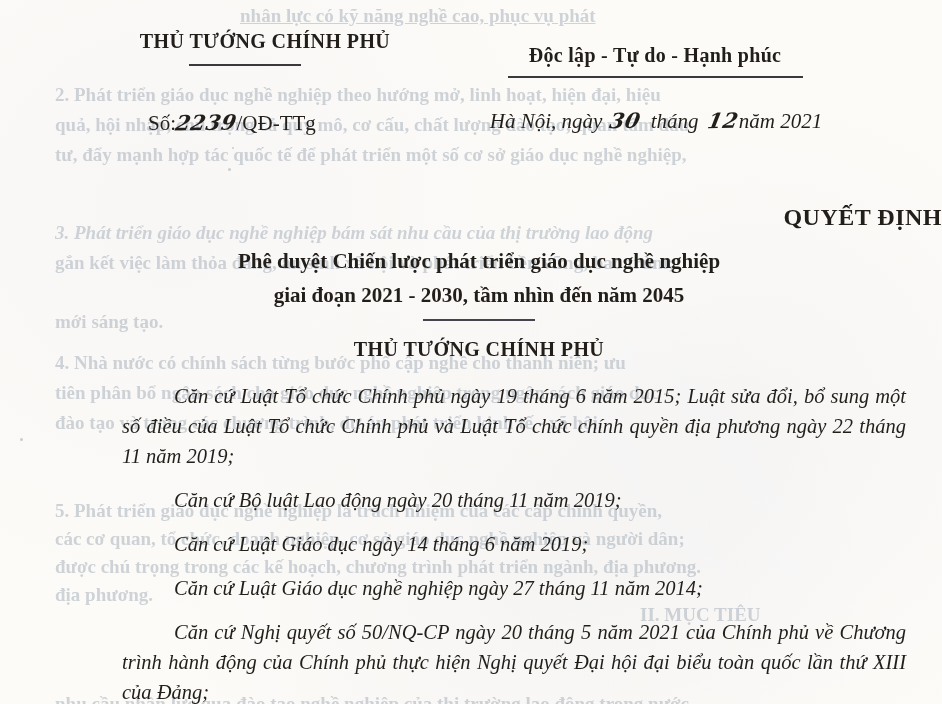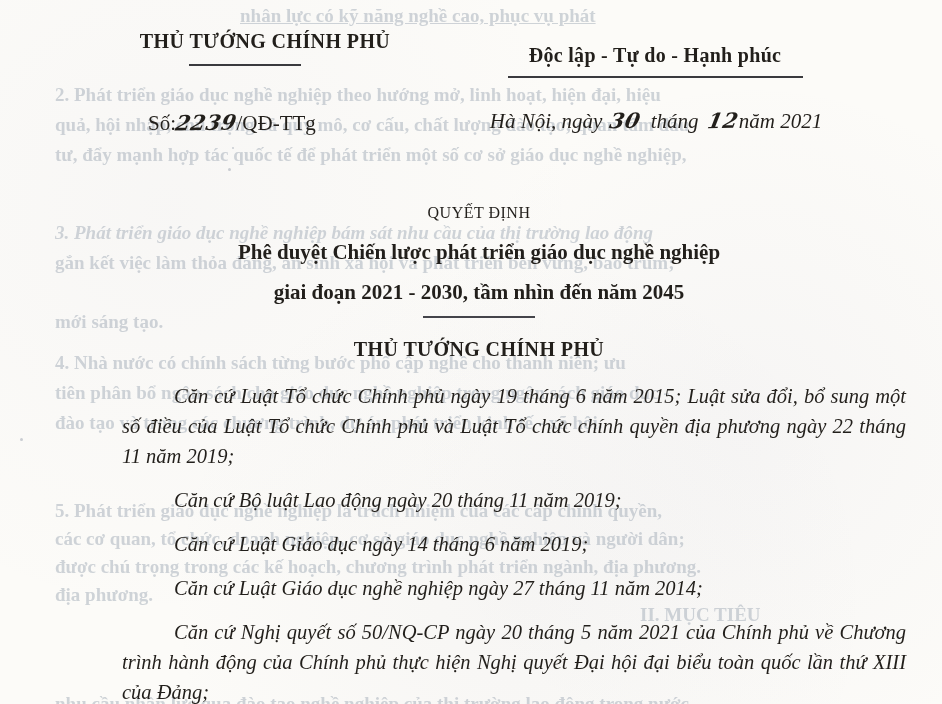--- a/index.html
+++ b/index.html
@@ -56,7 +56,7 @@
   .hw-day{margin:0 10px 0 8px;}
   .hw-month{margin:0 1px 0 9px;}
   .title-block{position:absolute;left:0;right:0;top:204px;text-align:center;padding-left:16px;}
-  .title-block .kind{font-size:16px;font-weight:400;letter-spacing:.5px;}
+  .title-block .kind{font-size:24px;font-weight:700;letter-spacing:.5px;text-align:right;}
   .title-block .sub{font-size:21px;font-weight:700;line-height:28px;margin-top:16px;}
   .title-block .rule{width:112px;height:2px;background:#44444a;margin:10px auto 0;}
   .issuer{position:absolute;left:0;right:0;top:338px;text-align:center;font-size:20px;font-weight:700;letter-spacing:.4px;padding-left:16px;}

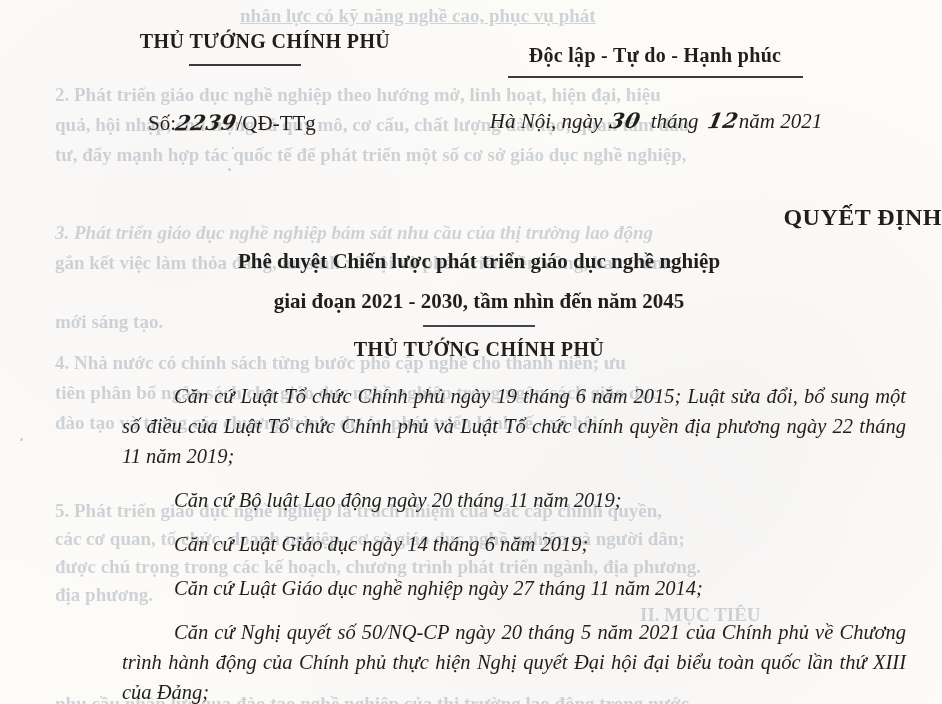--- a/index.html
+++ b/index.html
@@ -117,7 +117,7 @@
     <div class="title-block">
       <div class="kind">QUYẾT ĐỊNH</div>
       <div class="sub">Phê duyệt Chiến lược phát triển giáo dục nghề nghiệp</div>
-      <div class="sub" style="margin-top:12px;">giai đoạn 2021 - 2030, tầm nhìn đến năm 2045</div>
+      <div class="sub" style="margin-top:6px;">giai đoạn 2021 - 2030, tầm nhìn đến năm 2045</div>
       <div class="rule"></div>
     </div>
 

